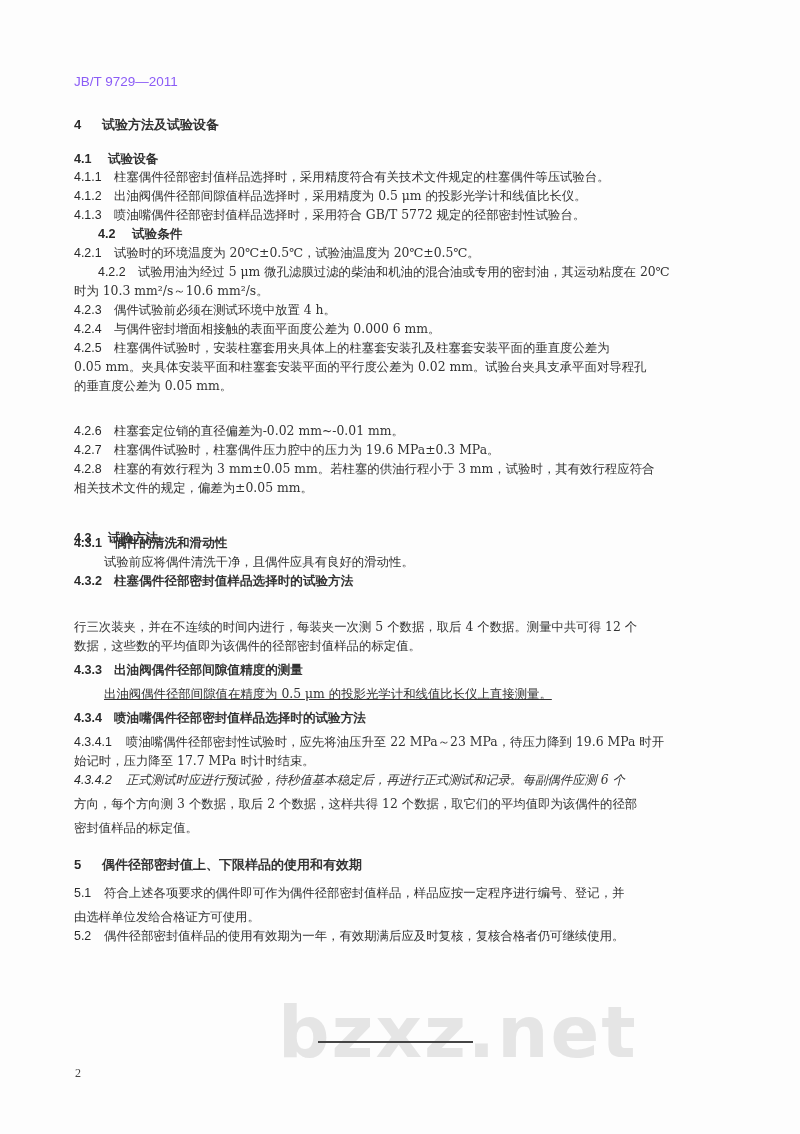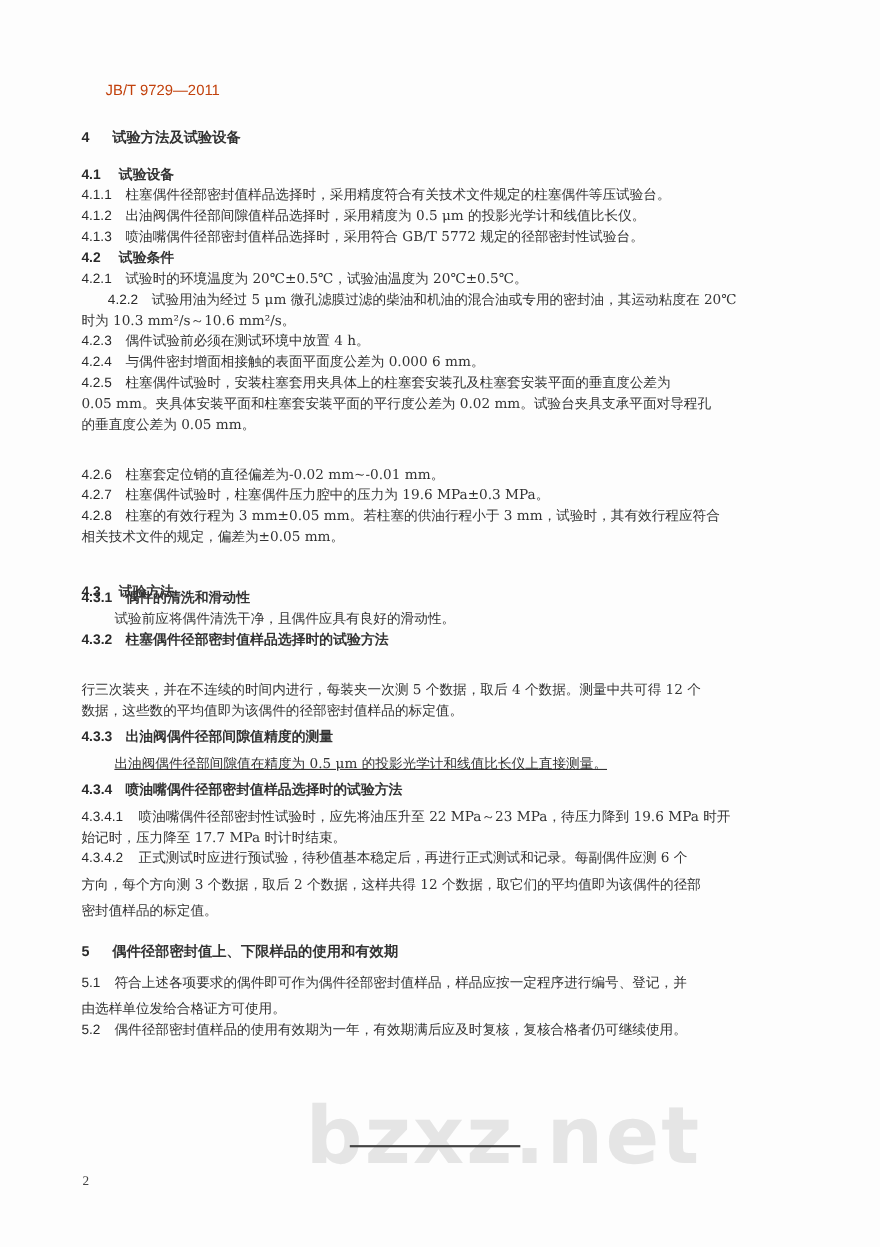--- a/index.html
+++ b/index.html
@@ -10,7 +10,7 @@
     .page { position: absolute; left: 0; top: 0; width: 800px; height: 1134px; }
     .std-code {
       position: absolute; left: 74px; top: 74px; font-family: "Liberation Sans", sans-serif;
-      font-size: 13.5px; color: #c2410c; letter-spacing: 0; margin-left: 22px;
+      font-size: 13.5px; color: #8b5cf6; letter-spacing: 0;
     }
     .ln { position: absolute; left: 74px; font-size: 12.4px; line-height: 16px; white-space: nowrap; color: #333; }
     .num { font-family: "Liberation Sans", sans-serif; color: #2a2a2a; display: inline-block; }

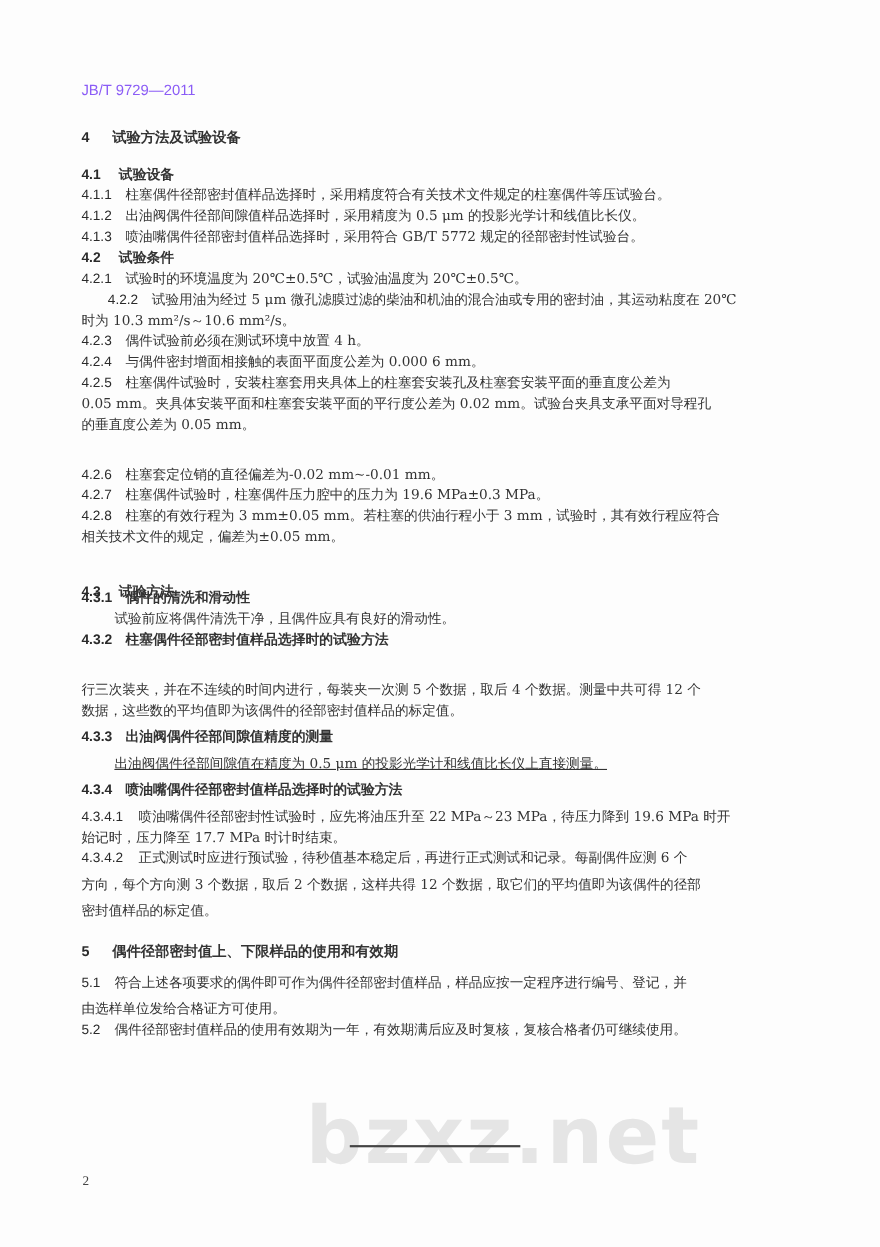--- a/index.html
+++ b/index.html
@@ -48,7 +48,7 @@
   </div>
 
   <div class="ln head2" style="top:226px;">
-    <span class="num" style="width:34px;">4.2</span><span>试验条件</span>
+    <span class="num" style="width:34px;margin-left:24px;">4.2</span><span>试验条件</span>
   </div>
   <div class="ln" style="top:245px;">
     <span class="num" style="width:40px;">4.2.1</span><span>试验时的环境温度为 20℃±0.5℃，试验油温度为 20℃±0.5℃。</span>

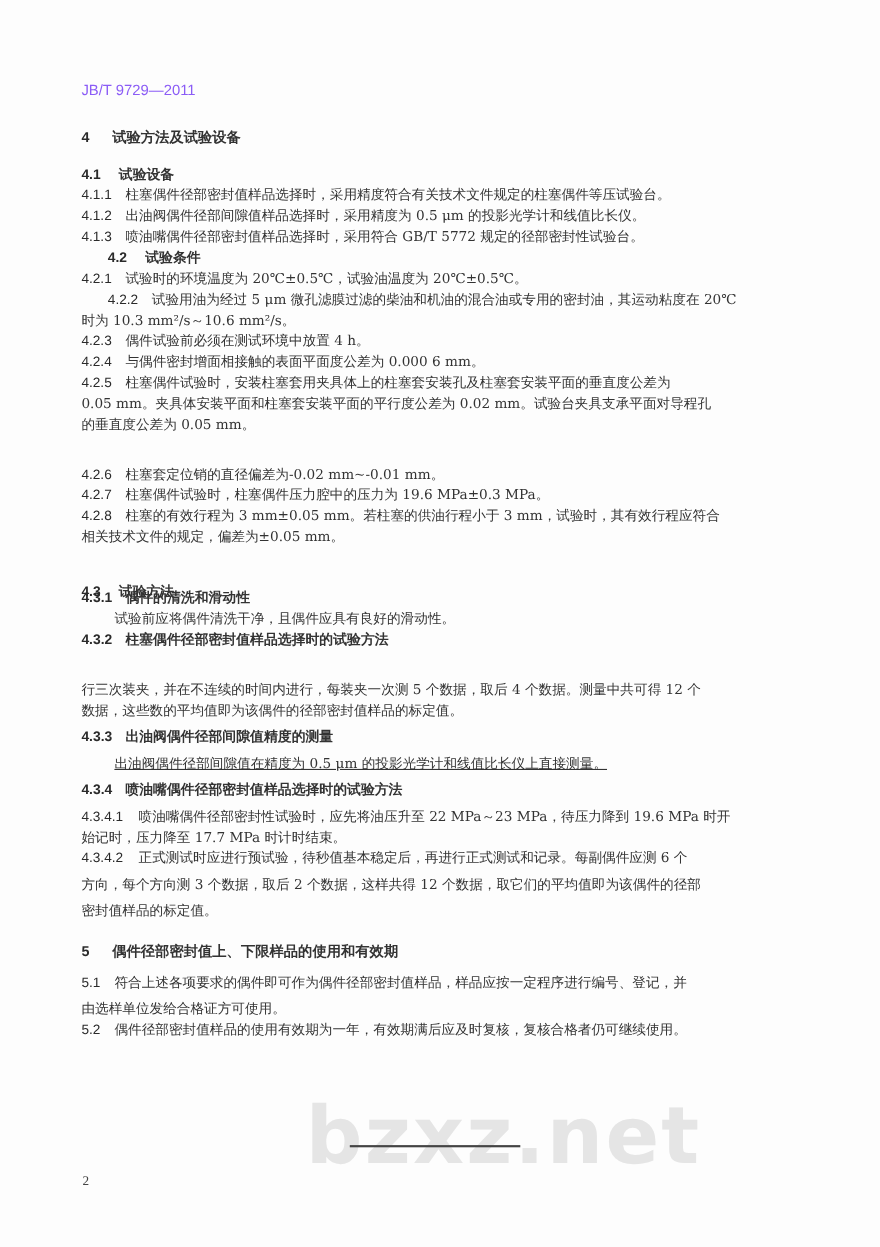--- a/index.html
+++ b/index.html
@@ -120,7 +120,7 @@
   <div class="ln" style="top:753px;">
     <span>始记时，压力降至 17.7 MPa 时计时结束。</span>
   </div>
-  <div class="ln" style="top:772px;">
+  <div class="ln" style="top:772px;font-style:italic;">
     <span class="num" style="width:52px;">4.3.4.2</span><span>正式测试时应进行预试验，待秒值基本稳定后，再进行正式测试和记录。每副偶件应测 6 个</span>
   </div>
   <div class="ln" style="top:796px;">

